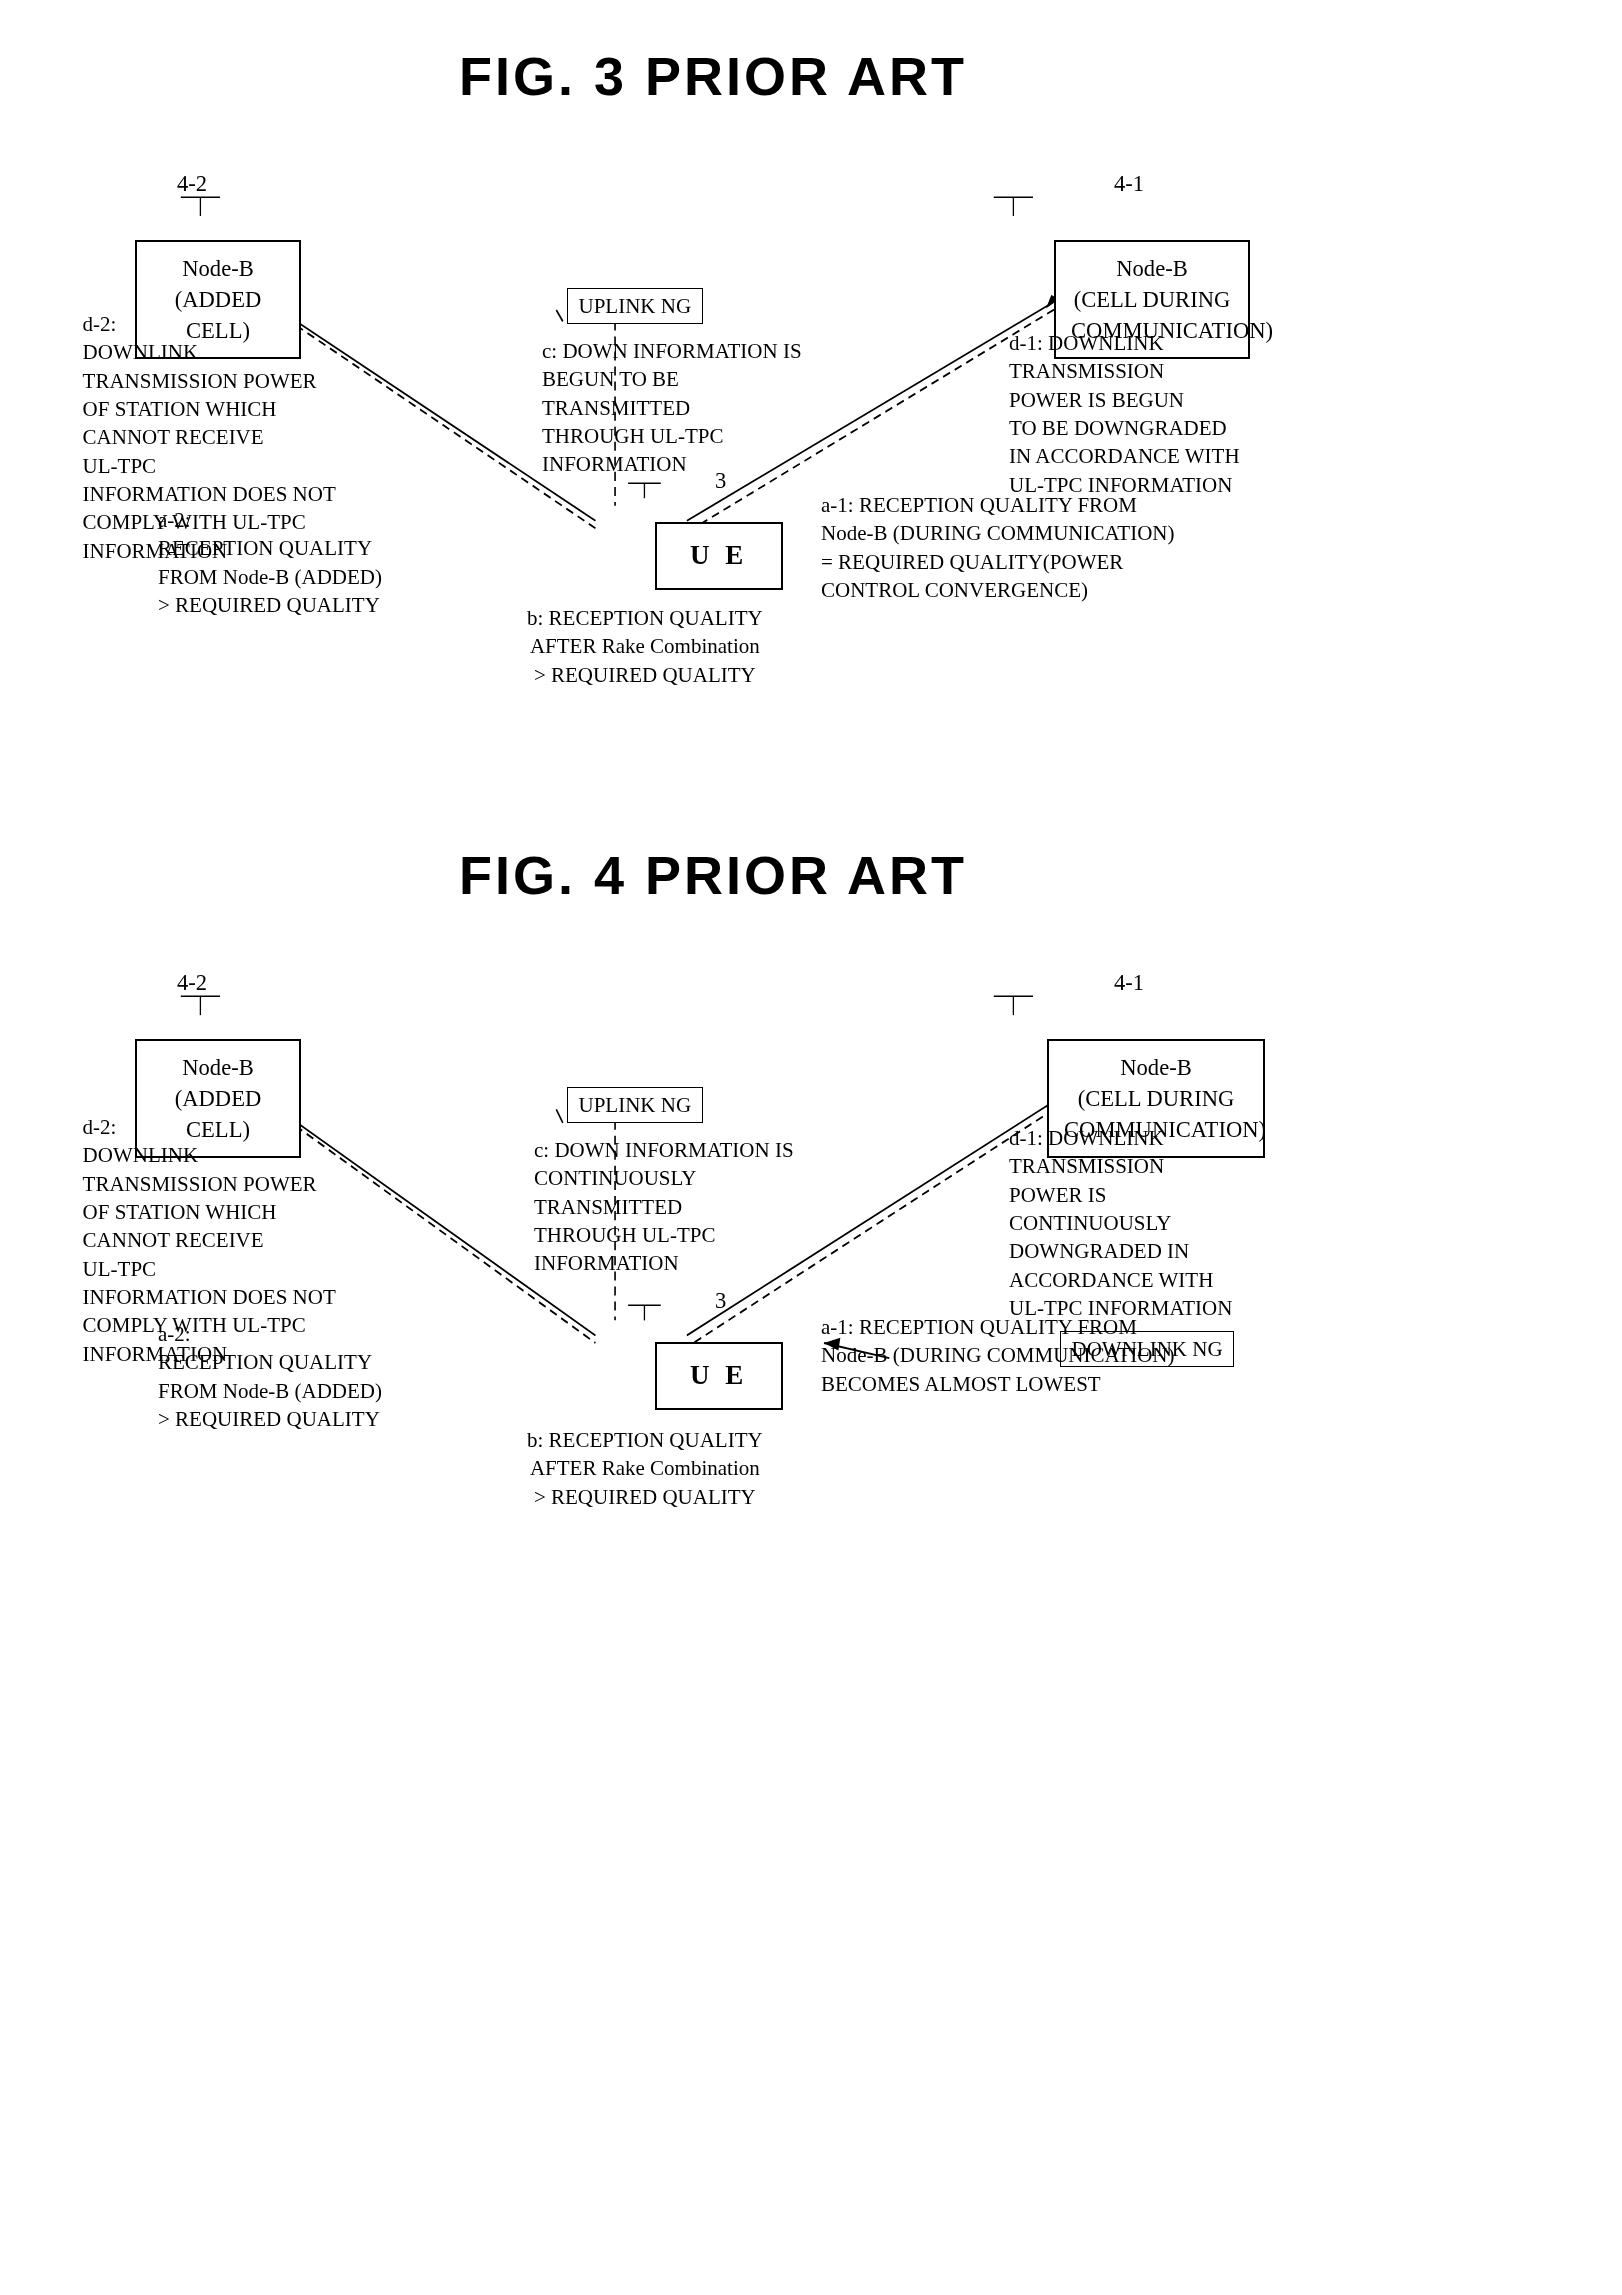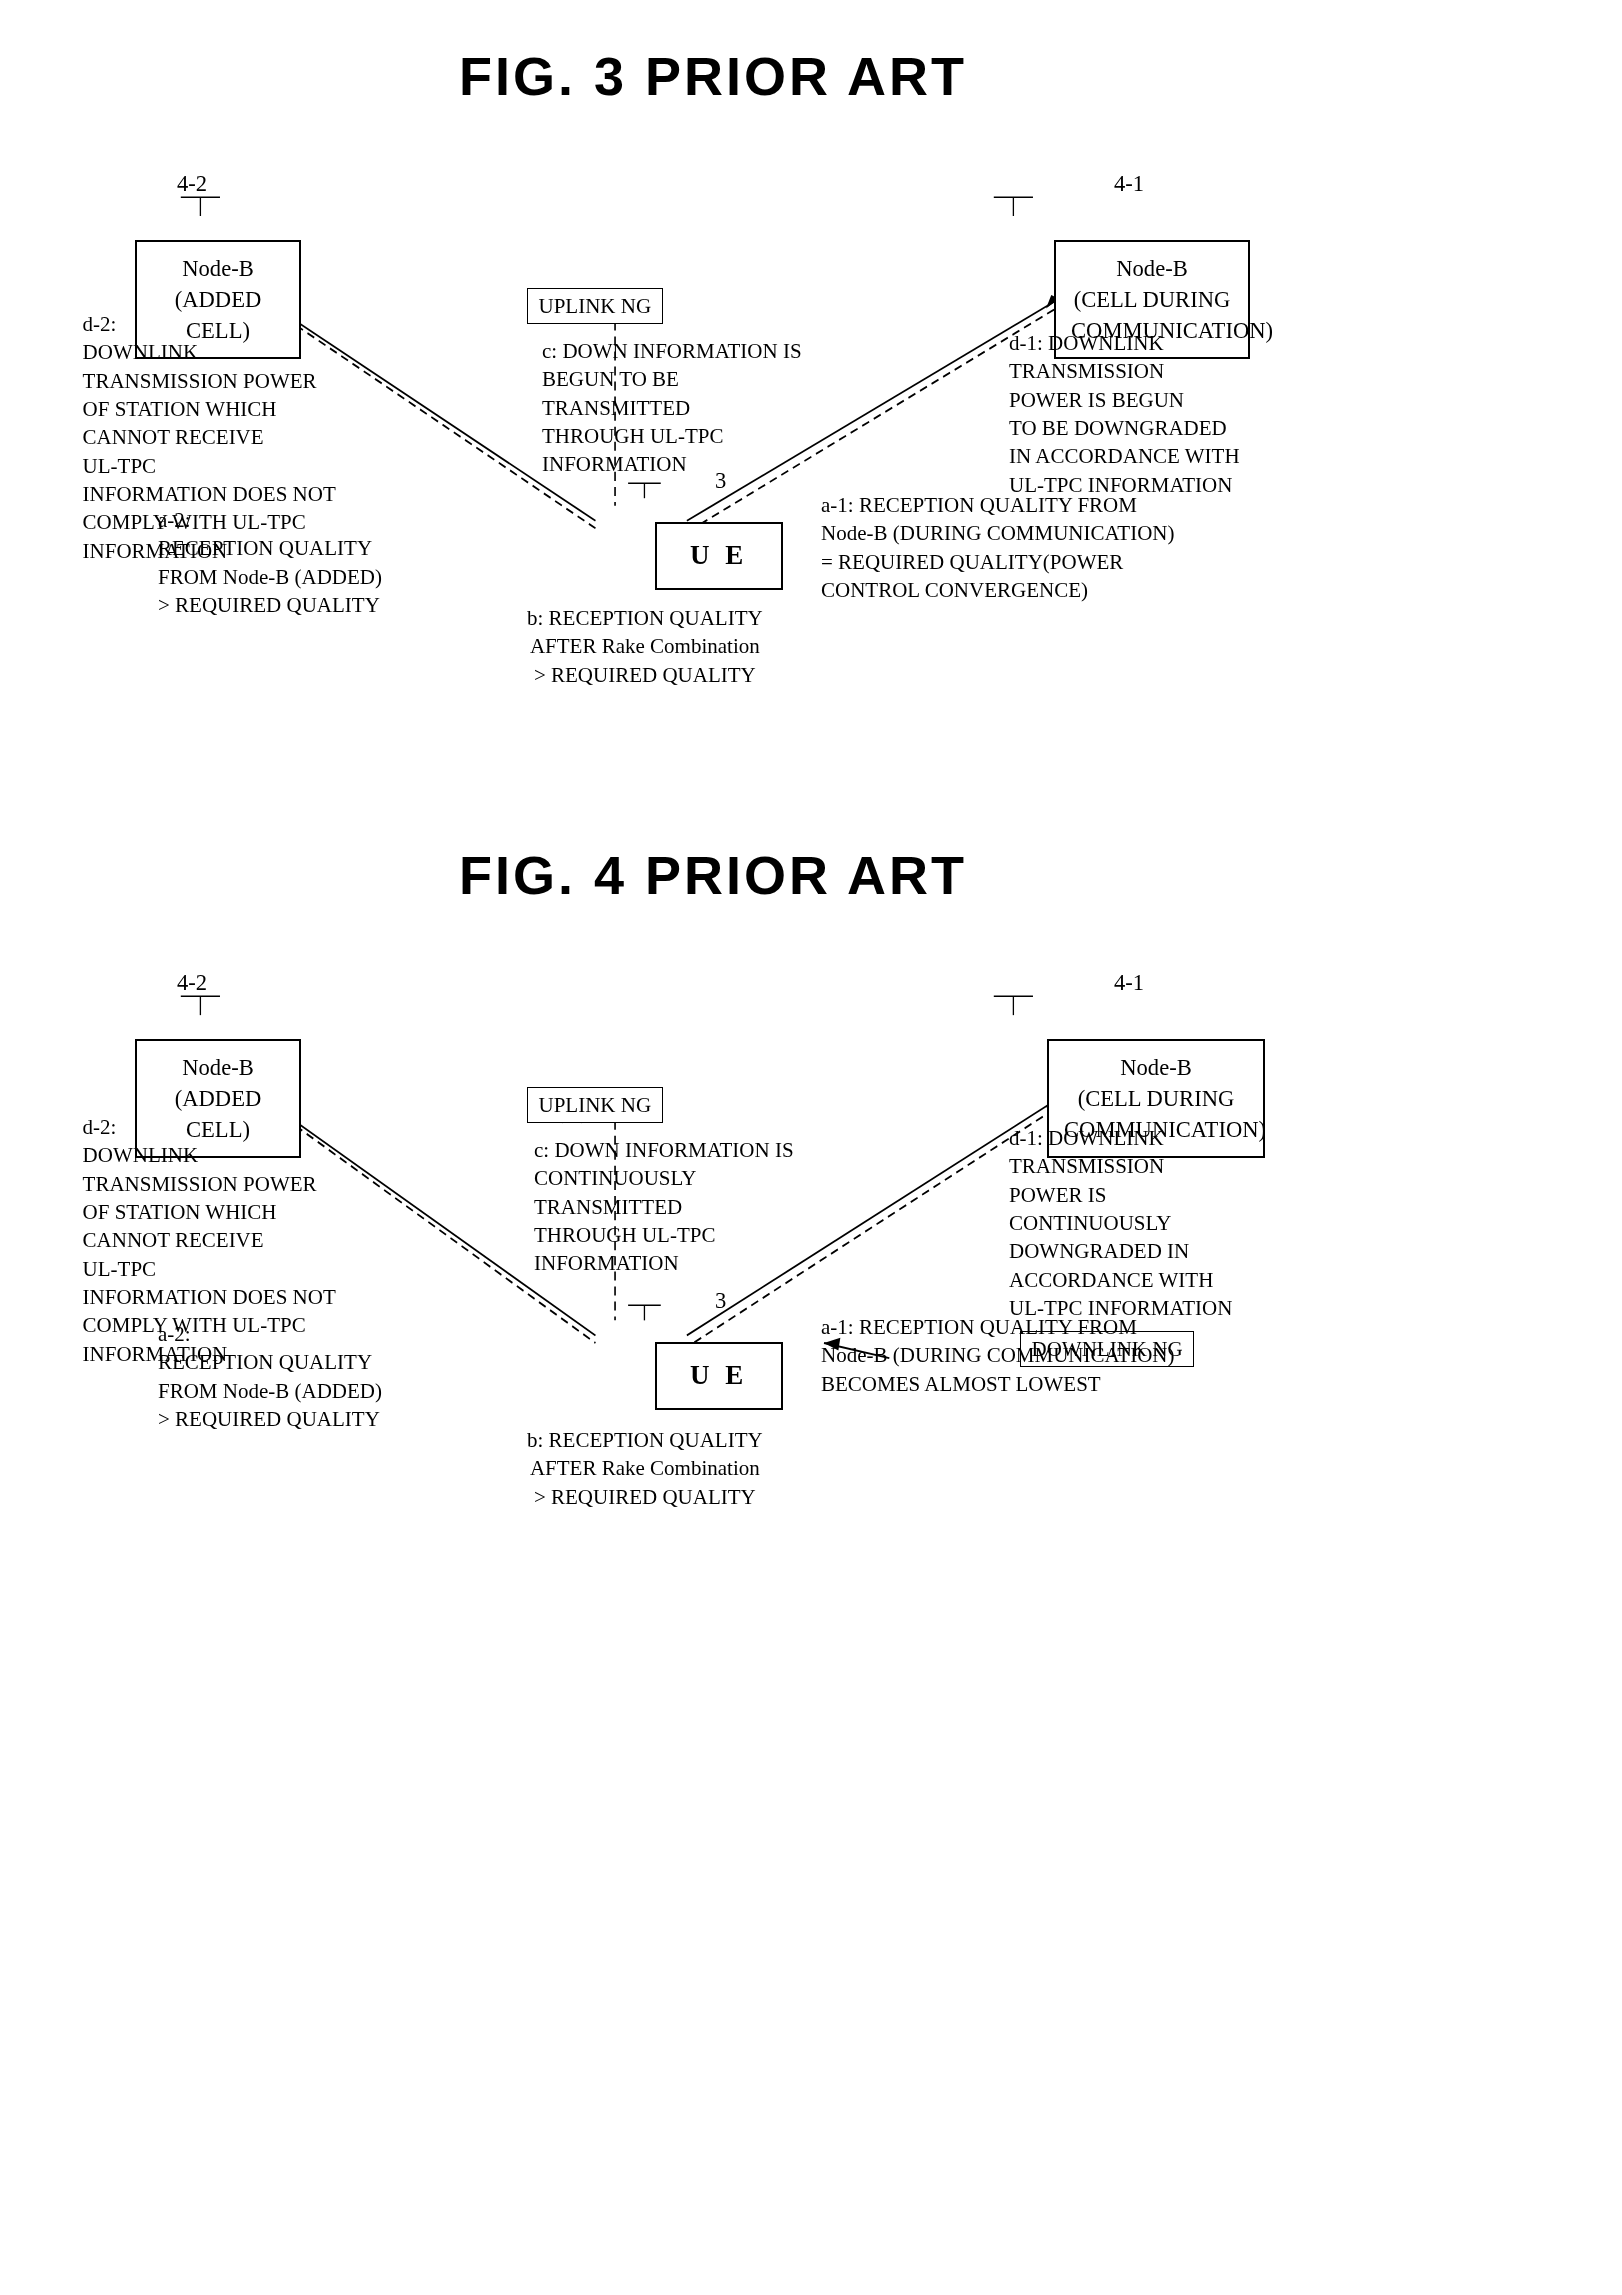--- a/index.html
+++ b/index.html
@@ -61,6 +61,7 @@
       font-size: 21px;
       padding: 4.5px 10.5px;
       white-space: nowrap;
+      margin-left: 40px;
     }
 
     .annotation {

